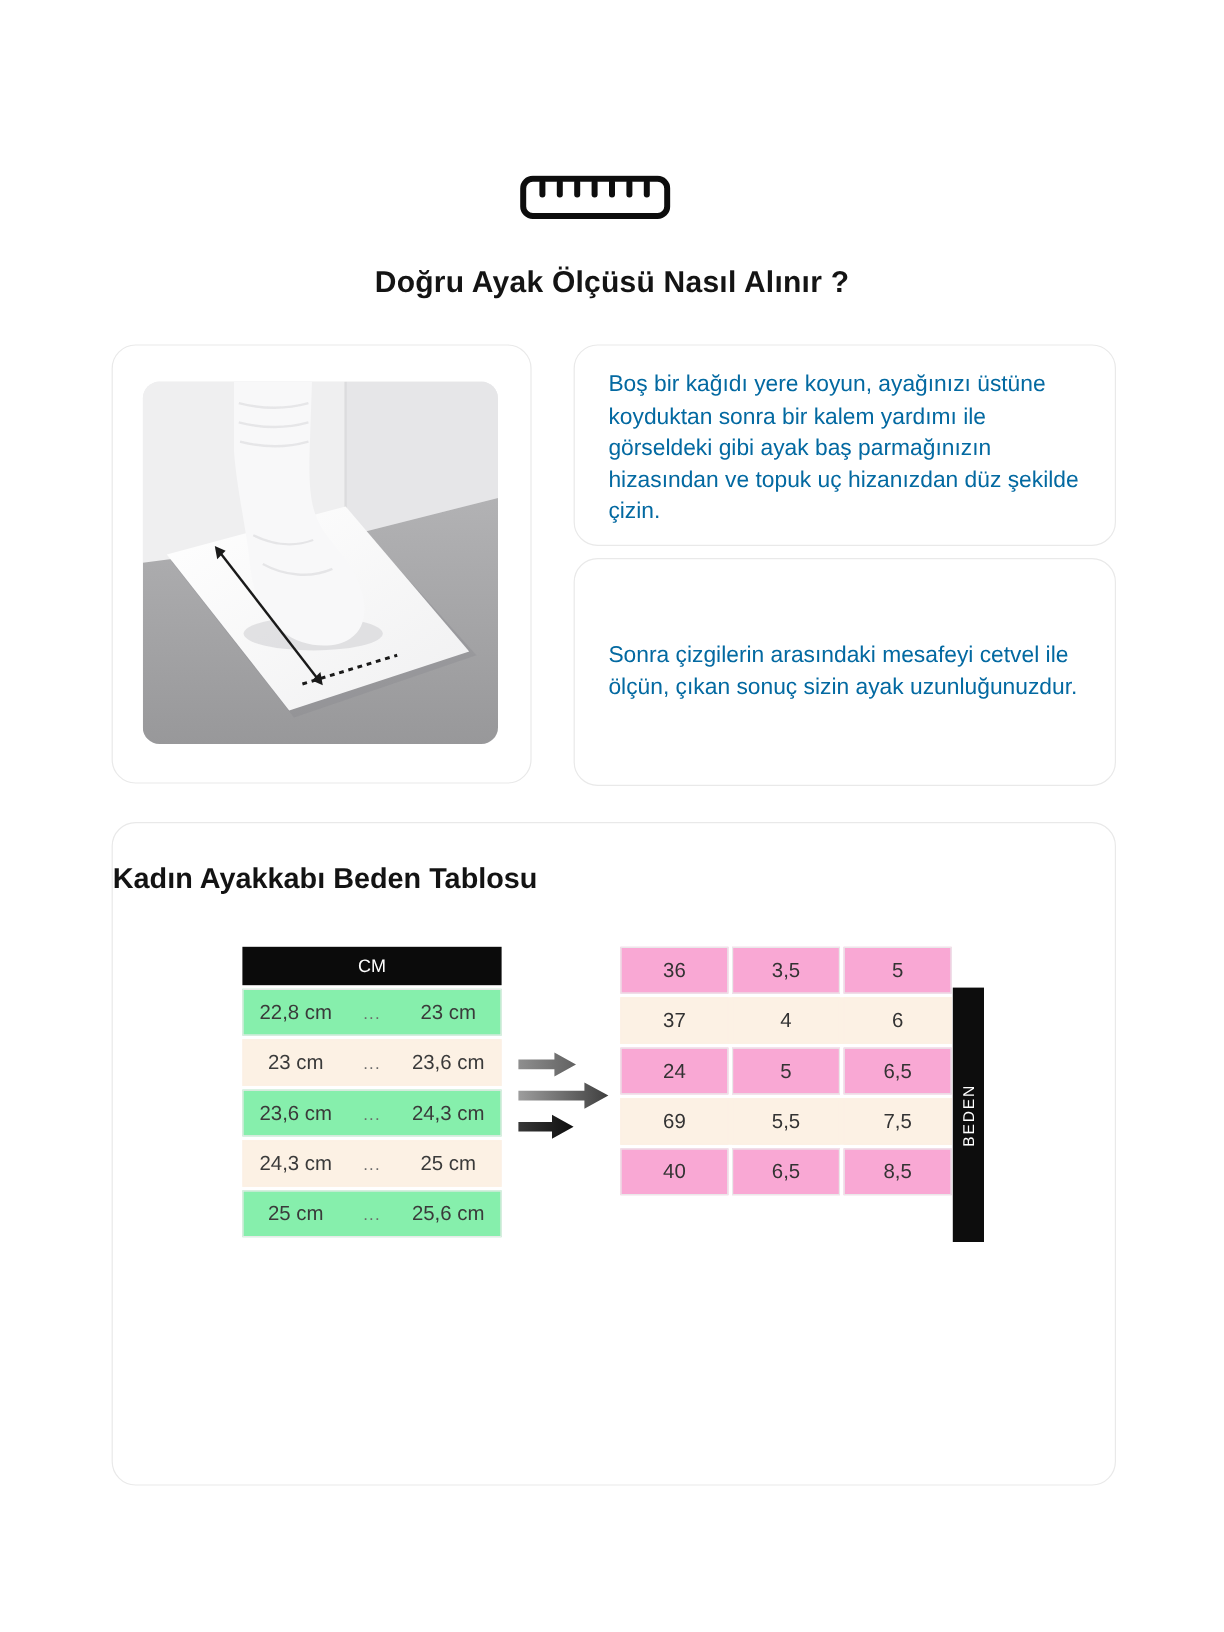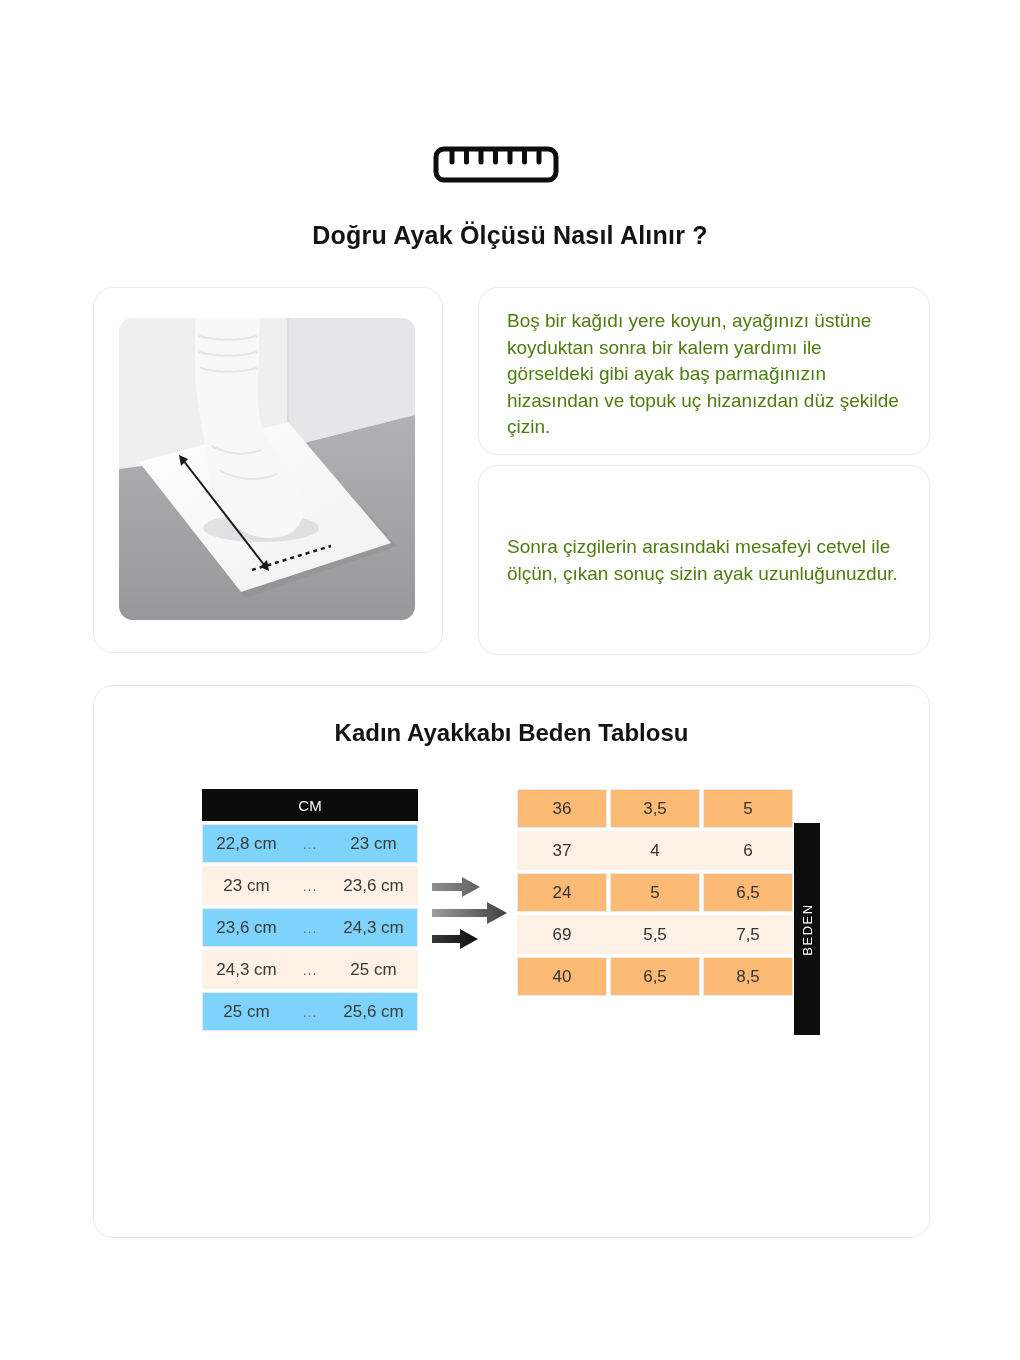--- a/index.html
+++ b/index.html
@@ -16,7 +16,7 @@
   .photo { position:absolute; left:25px; top:30px; width:296px; height:302px; border-radius:14px; overflow:hidden; background:#ededee; }
   .card-step1 { left:478px; top:287px; width:452px; height:168px; }
   .card-step2 { left:478px; top:465px; width:452px; height:190px; }
-  .step-text { position:absolute; left:28px; right:26px; color:#4d7c0f; font-size:19px; line-height:26.5px; }
+  .step-text { position:absolute; left:28px; right:26px; color:#0369a1; font-size:19px; line-height:26.5px; }
   .card-step1 .step-text { top:20px; }
   .card-step2 .step-text { top:50%; transform:translateY(-50%); }
 

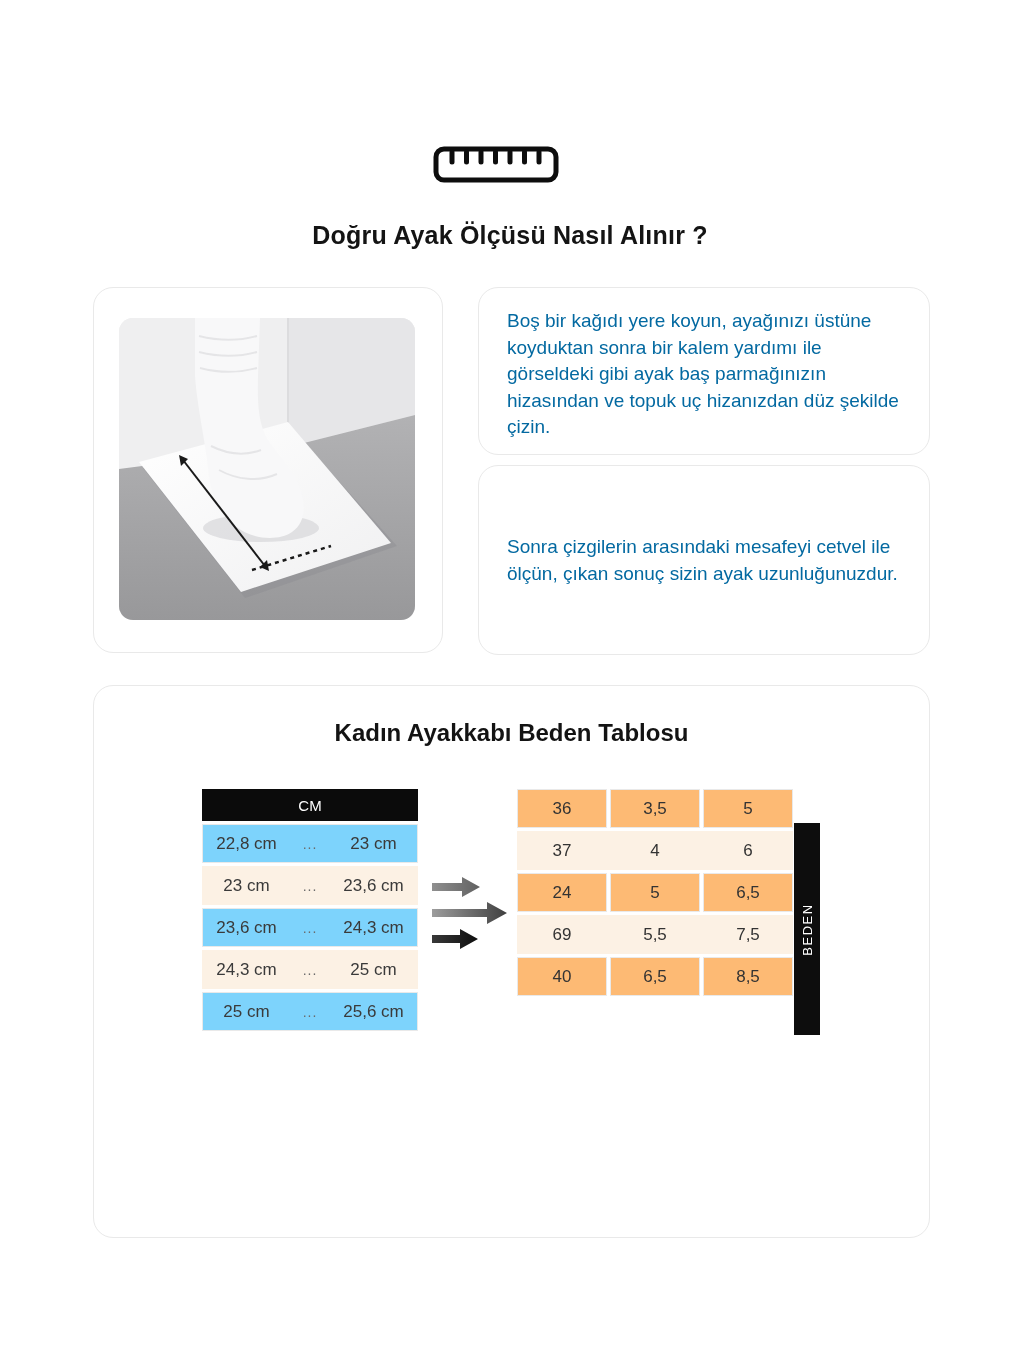--- a/index.html
+++ b/index.html
@@ -22,7 +22,7 @@
 
   
   .card-size { left:93px; top:685px; width:837px; height:553px; }
-  .size-title { position:absolute; top:33px; left:0; width:100%; text-align:center; font-size:24px; font-weight:bold; color:#131313; }
+  .size-title { position:absolute; top:33px; left:0; width:100%; font-size:24px; font-weight:bold; color:#131313; }
 
   .cm-table { position:absolute; left:108px; top:103px; width:216px; }
   .size-table { position:absolute; left:423px; top:103px; width:276px; }

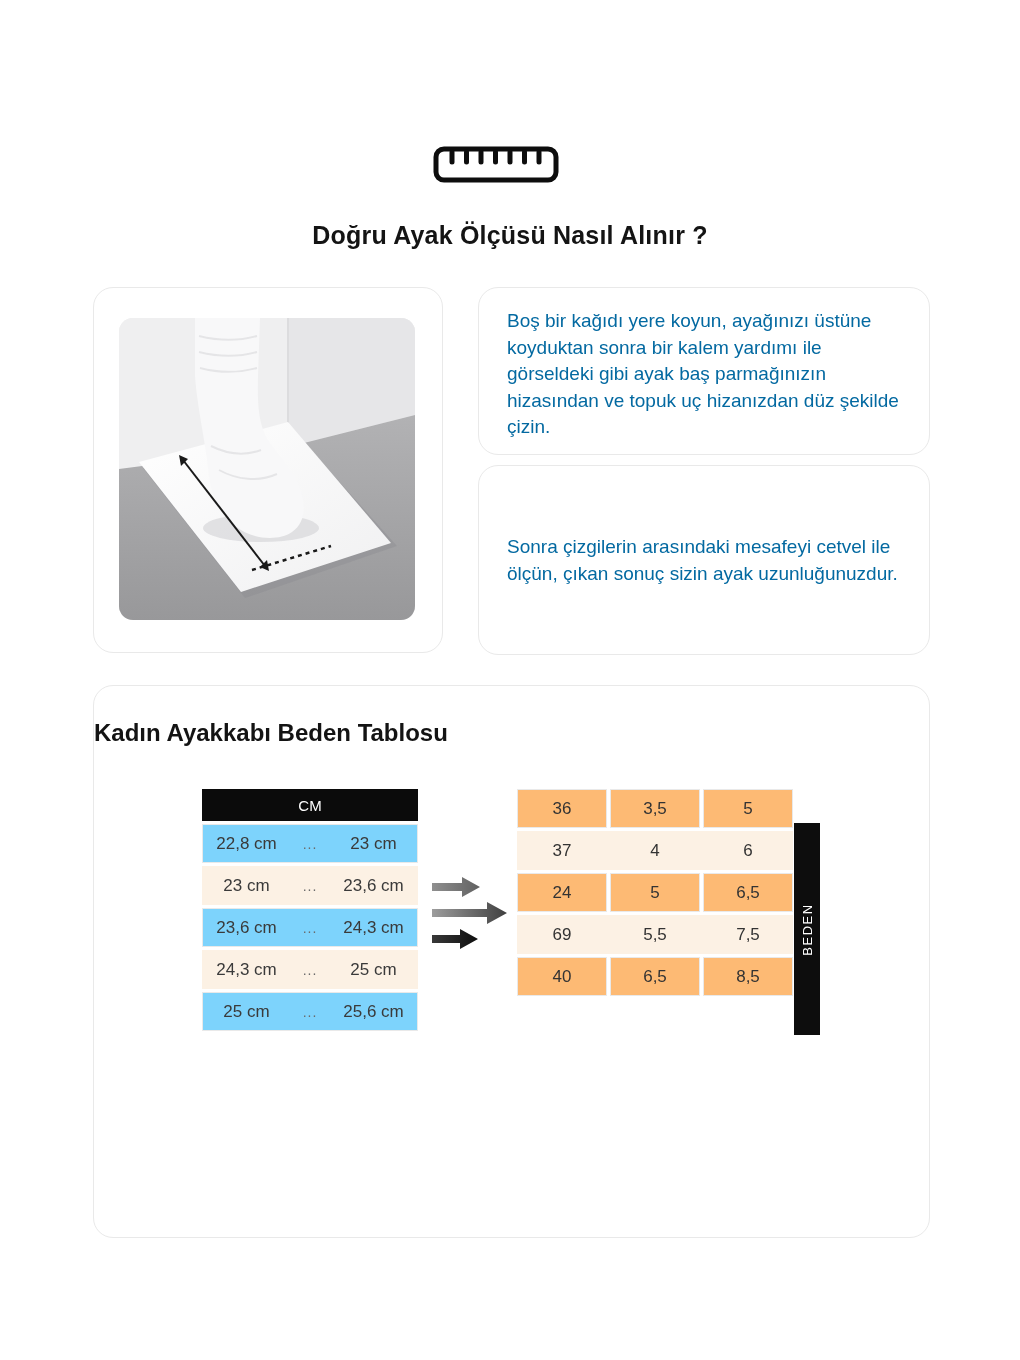--- a/index.html
+++ b/index.html
@@ -33,7 +33,7 @@
   .cm-row .v { flex:1.2; text-align:center; }
   .cm-row .dots { width:40px; text-align:center; color:#6b6b6b; font-size:14px; letter-spacing:1px; }
   .sz-row { gap:3px; }
-  .sz-row .cell { flex:1; height:39px; display:flex; align-items:center; justify-content:center; font-size:17px; color:#333; background:#fdba74; border:1px solid #e9e9e9; }
+  .sz-row .cell { flex:1; height:39px; display:flex; align-items:center; justify-content:center; font-size:17px; color:#333; background:#f9a8d4; border:1px solid #e9e9e9; }
   .trow.alt, .trow.alt .cell { background:#fcf1e4; border-color:#fcf1e4; }
 
   .beden-bar { position:absolute; left:700px; top:137px; width:26px; height:212px; background:#0d0d0d; display:flex; align-items:center; justify-content:center; }

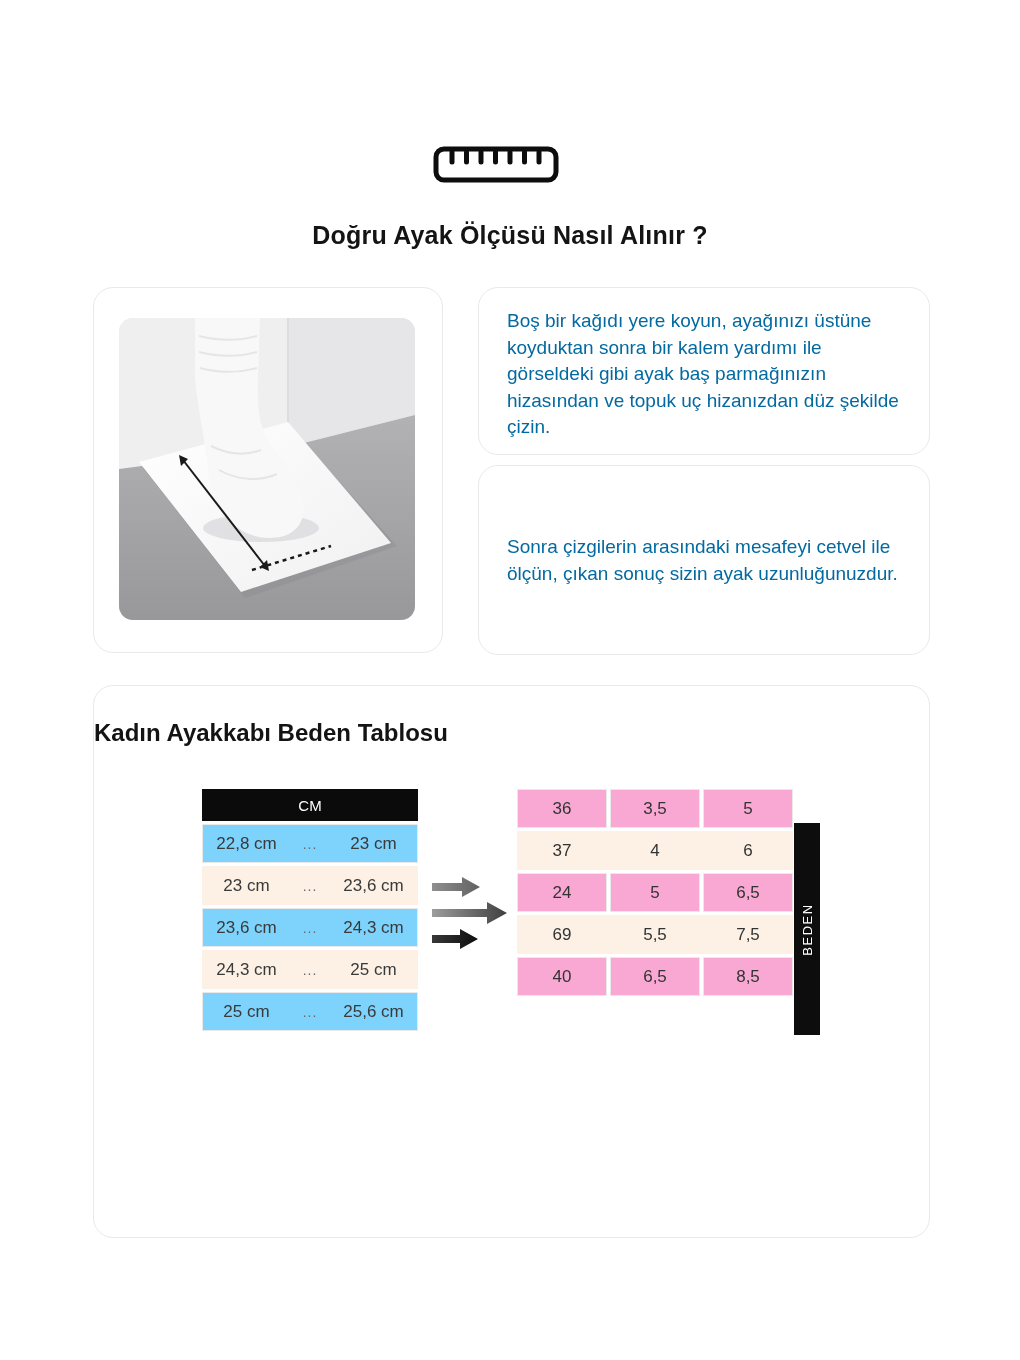--- a/index.html
+++ b/index.html
@@ -29,7 +29,7 @@
   .thead { height:32px; background:#0b0b0b; color:#fff; display:flex; align-items:center; justify-content:center; font-size:15px; margin-bottom:3px; }
   .thead.cols span { flex:1; text-align:center; }
   .trow { height:39px; margin-bottom:3px; display:flex; align-items:center; }
-  .cm-row { background:#7dd3fc; border:1px solid #e9e9e9; font-size:17px; color:#3a3a3a; }
+  .cm-row { background:#86efac; border:1px solid #e9e9e9; font-size:17px; color:#3a3a3a; }
   .cm-row .v { flex:1.2; text-align:center; }
   .cm-row .dots { width:40px; text-align:center; color:#6b6b6b; font-size:14px; letter-spacing:1px; }
   .sz-row { gap:3px; }

